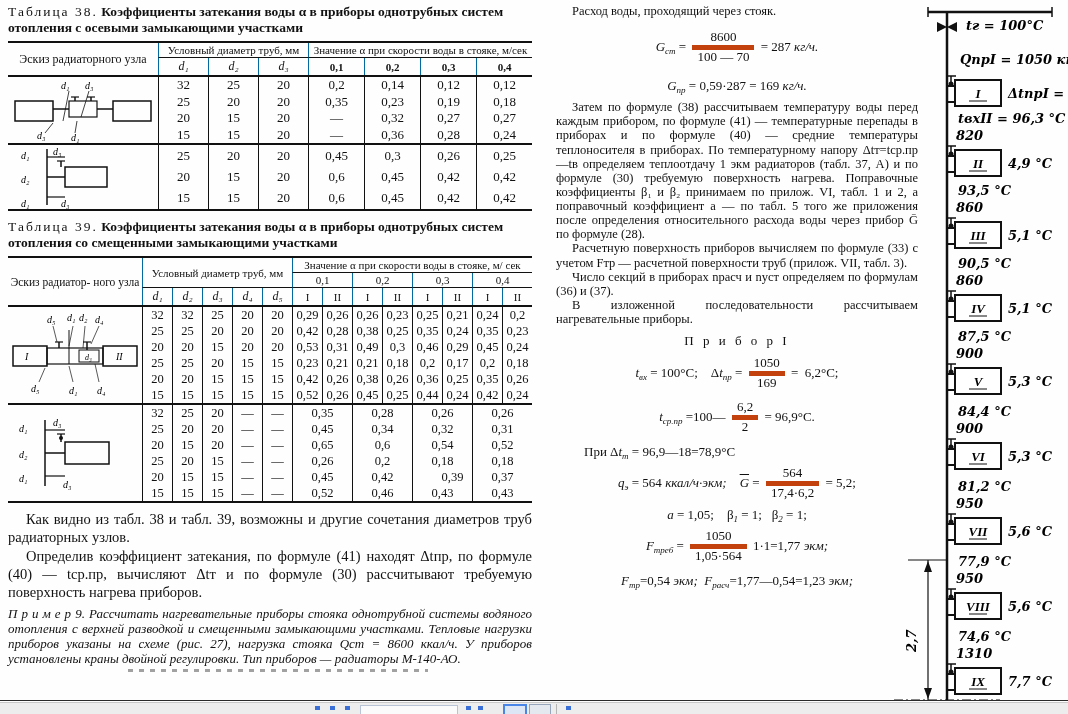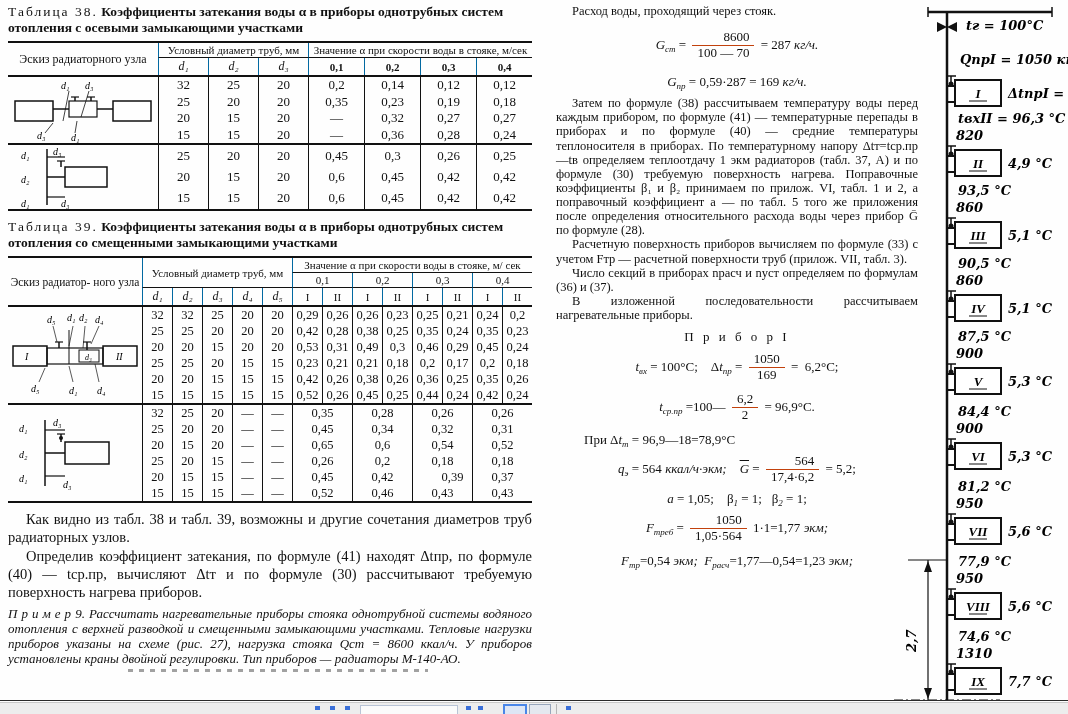--- a/index.html
+++ b/index.html
@@ -42,7 +42,7 @@
   .formula .ssub{font-size:9px;font-style:italic;transform:translateY(4px);}
   .formula .sbar{font-style:italic;text-decoration:overline;}
   .frac{display:inline-flex;flex-direction:column;text-align:center;margin:0 3px;}
-  .frac .num{border-bottom:1px solid #c2410c;padding:0 5px;text-align:right;}
+  .frac .num{border-bottom:5px solid #c2410c;padding:0 5px;}
   .frac .den{padding:0 5px;}
   .pribor-head{letter-spacing:3px;text-align:center;margin:8px 0 4px 0;font-size:13px;}
 

